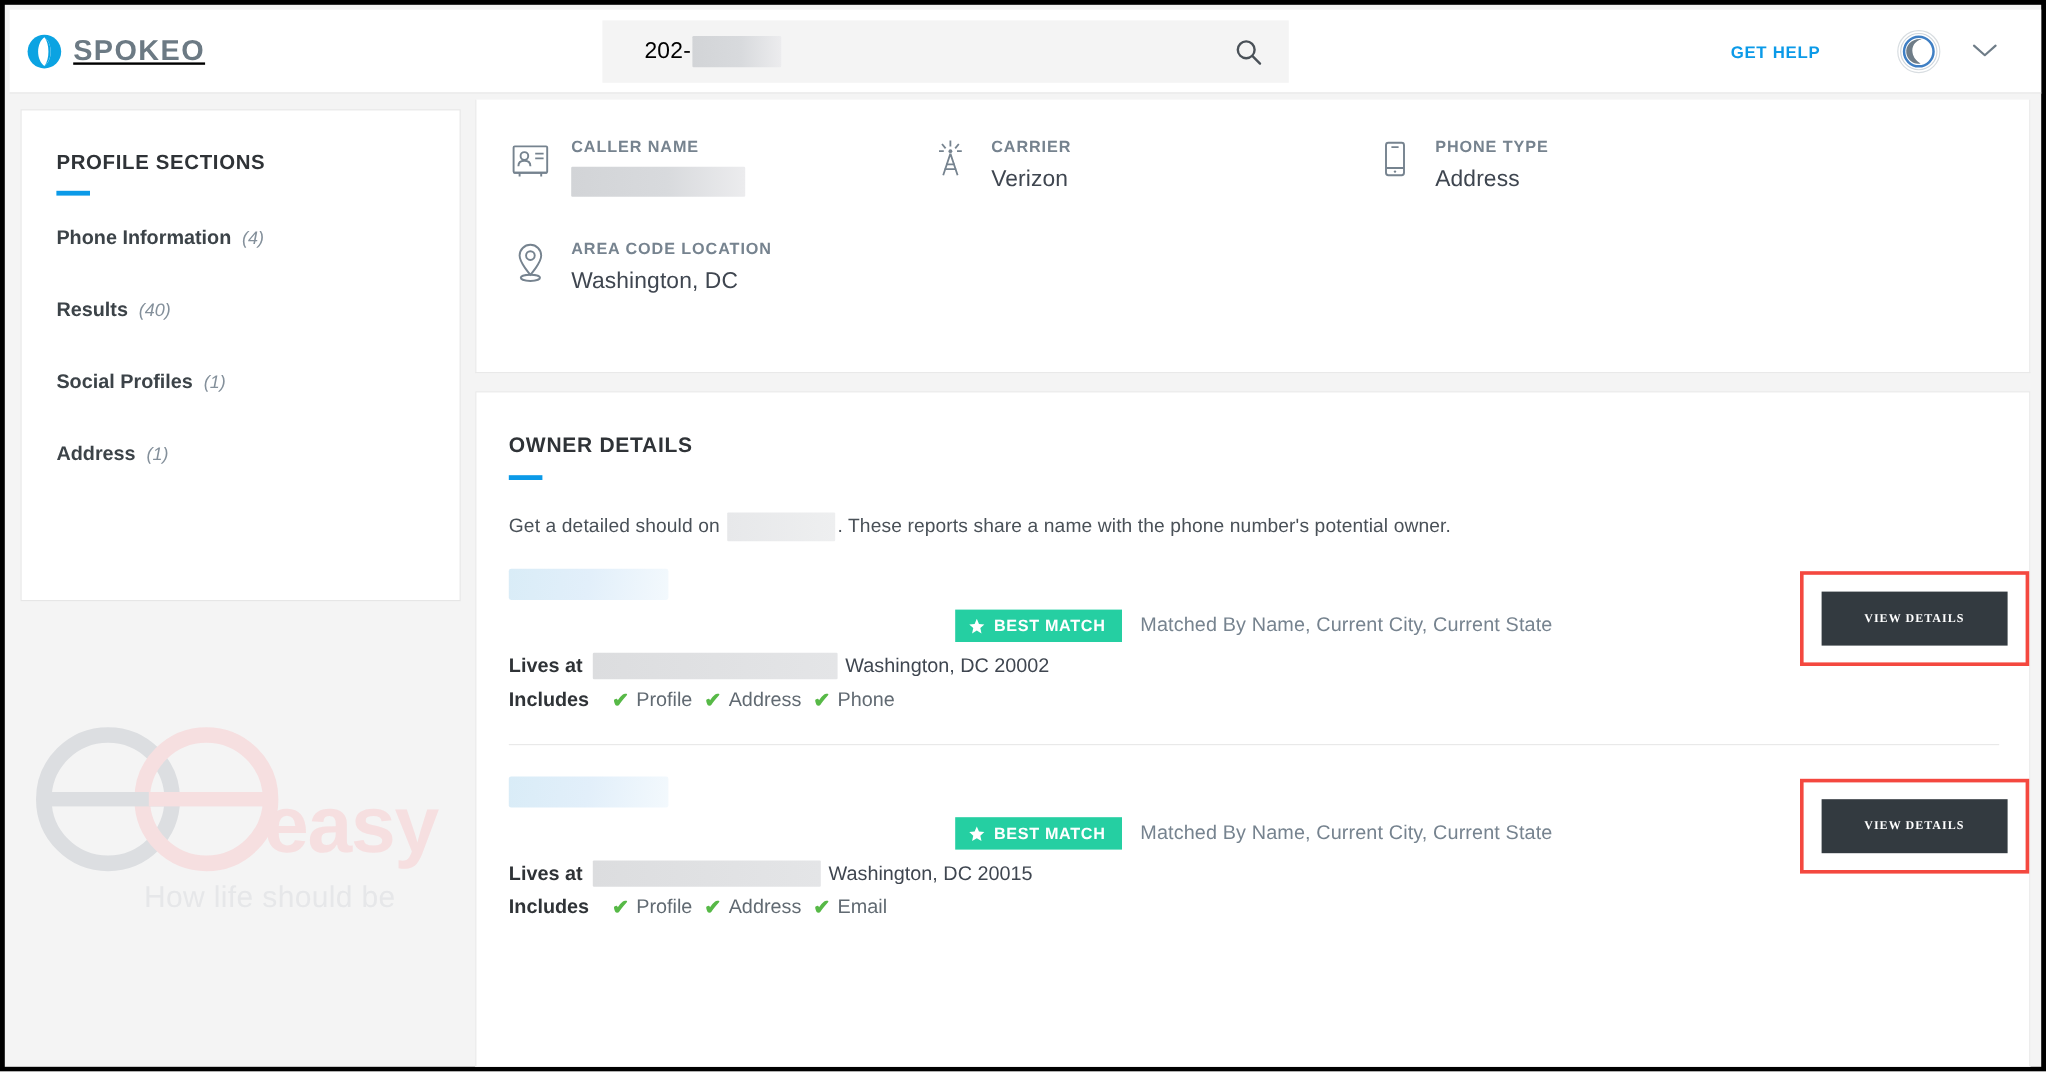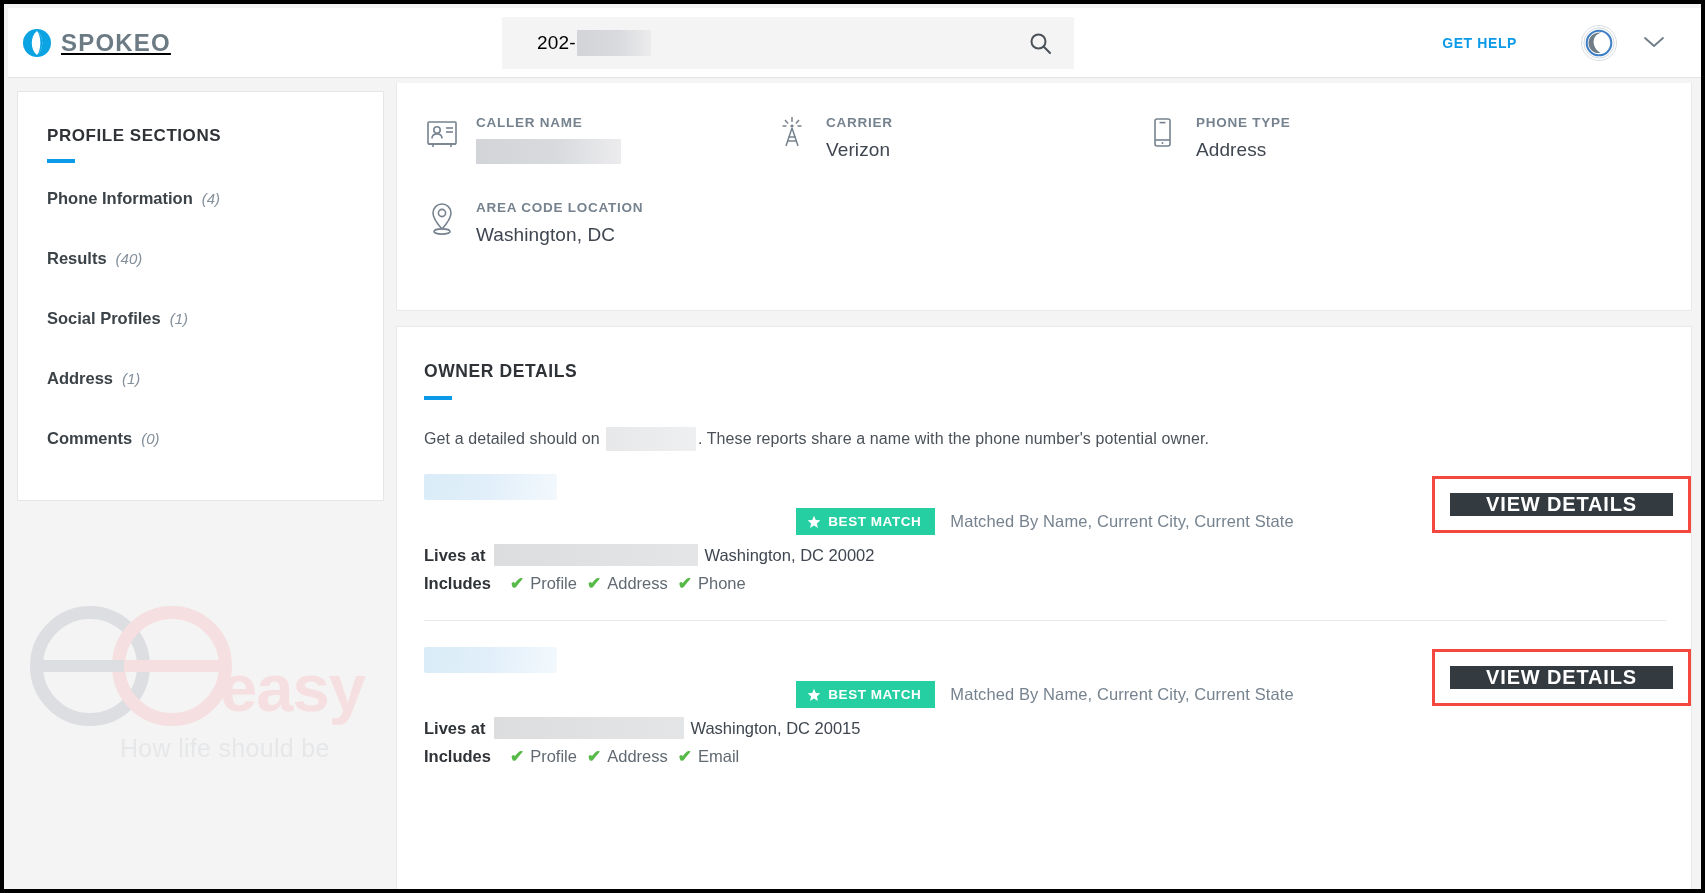--- a/index.html
+++ b/index.html
@@ -257,10 +257,6 @@
     <div class="sb-item">
       <span class="sb-label">Address</span>
       <span class="sb-count">(1)</span>
-    </div>
-    <div class="sb-item">
-      <span class="sb-label">Comments</span>
-      <span class="sb-count">(0)</span>
     </div>
   </div>
 

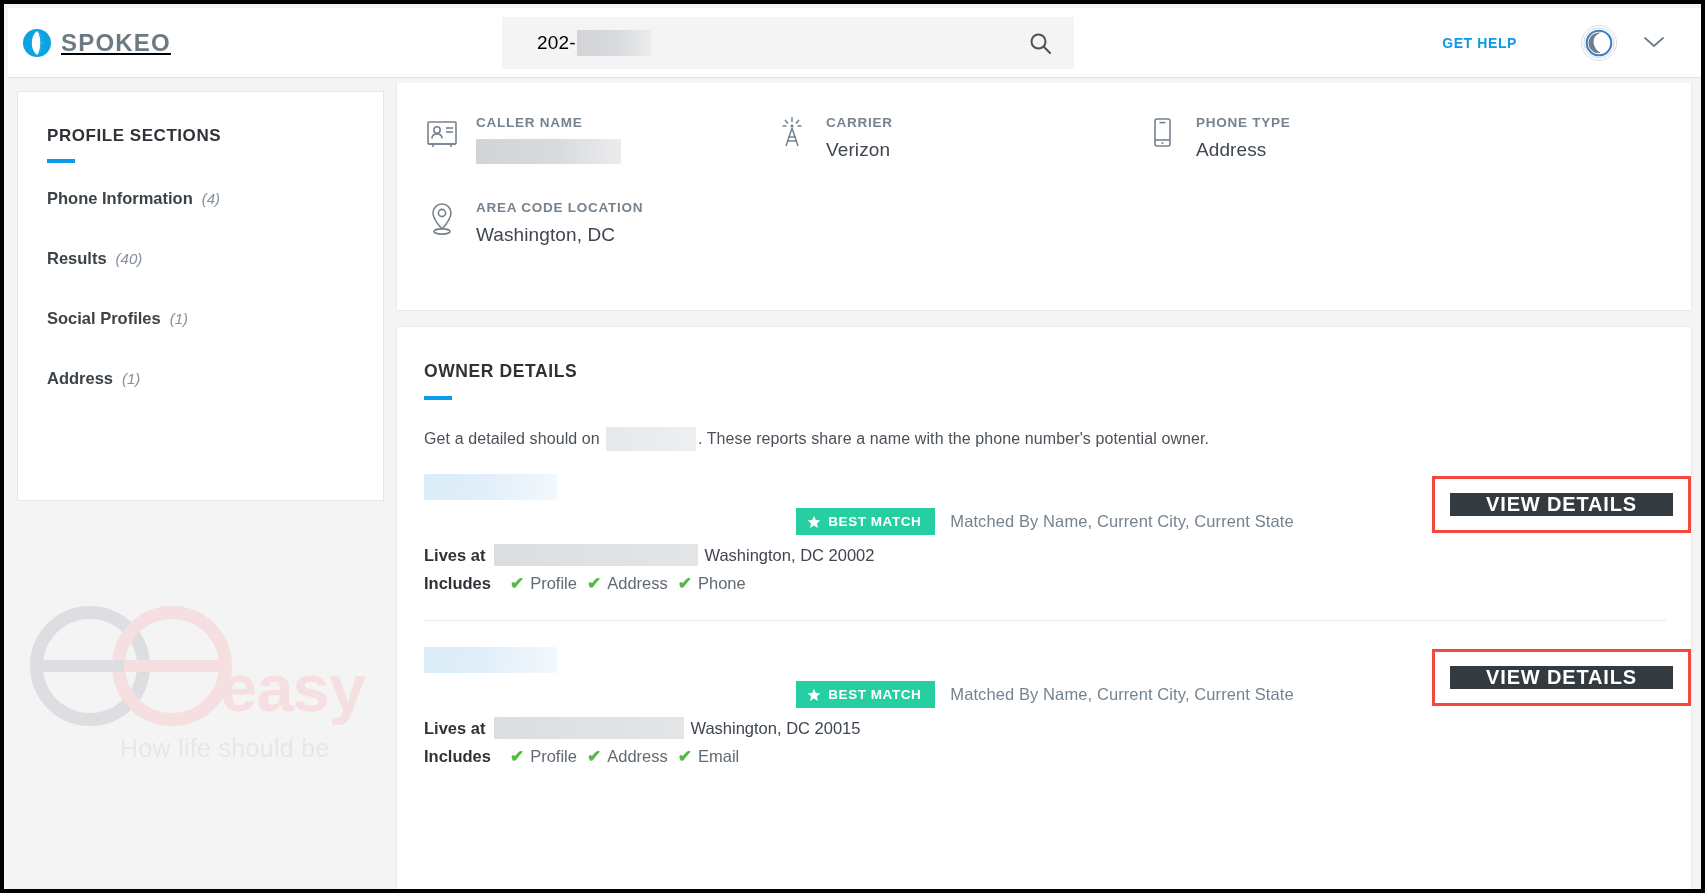--- a/index.html
+++ b/index.html
@@ -191,9 +191,9 @@
   }
   .vd-btn {
     background: #333a40; color: #ffffff;
-    font-size: 20px; font-weight: bold; letter-spacing: .85px;
-    padding: 0 36px; border: none; cursor: pointer;
-    font-family: Liberation Sans, sans-serif;
+    font-size: 10px; font-weight: bold; letter-spacing: .85px;
+    padding: 17px 36px; border: none; cursor: pointer;
+    font-family: Liberation Serif, serif;
   }
 </style>
 </head>

